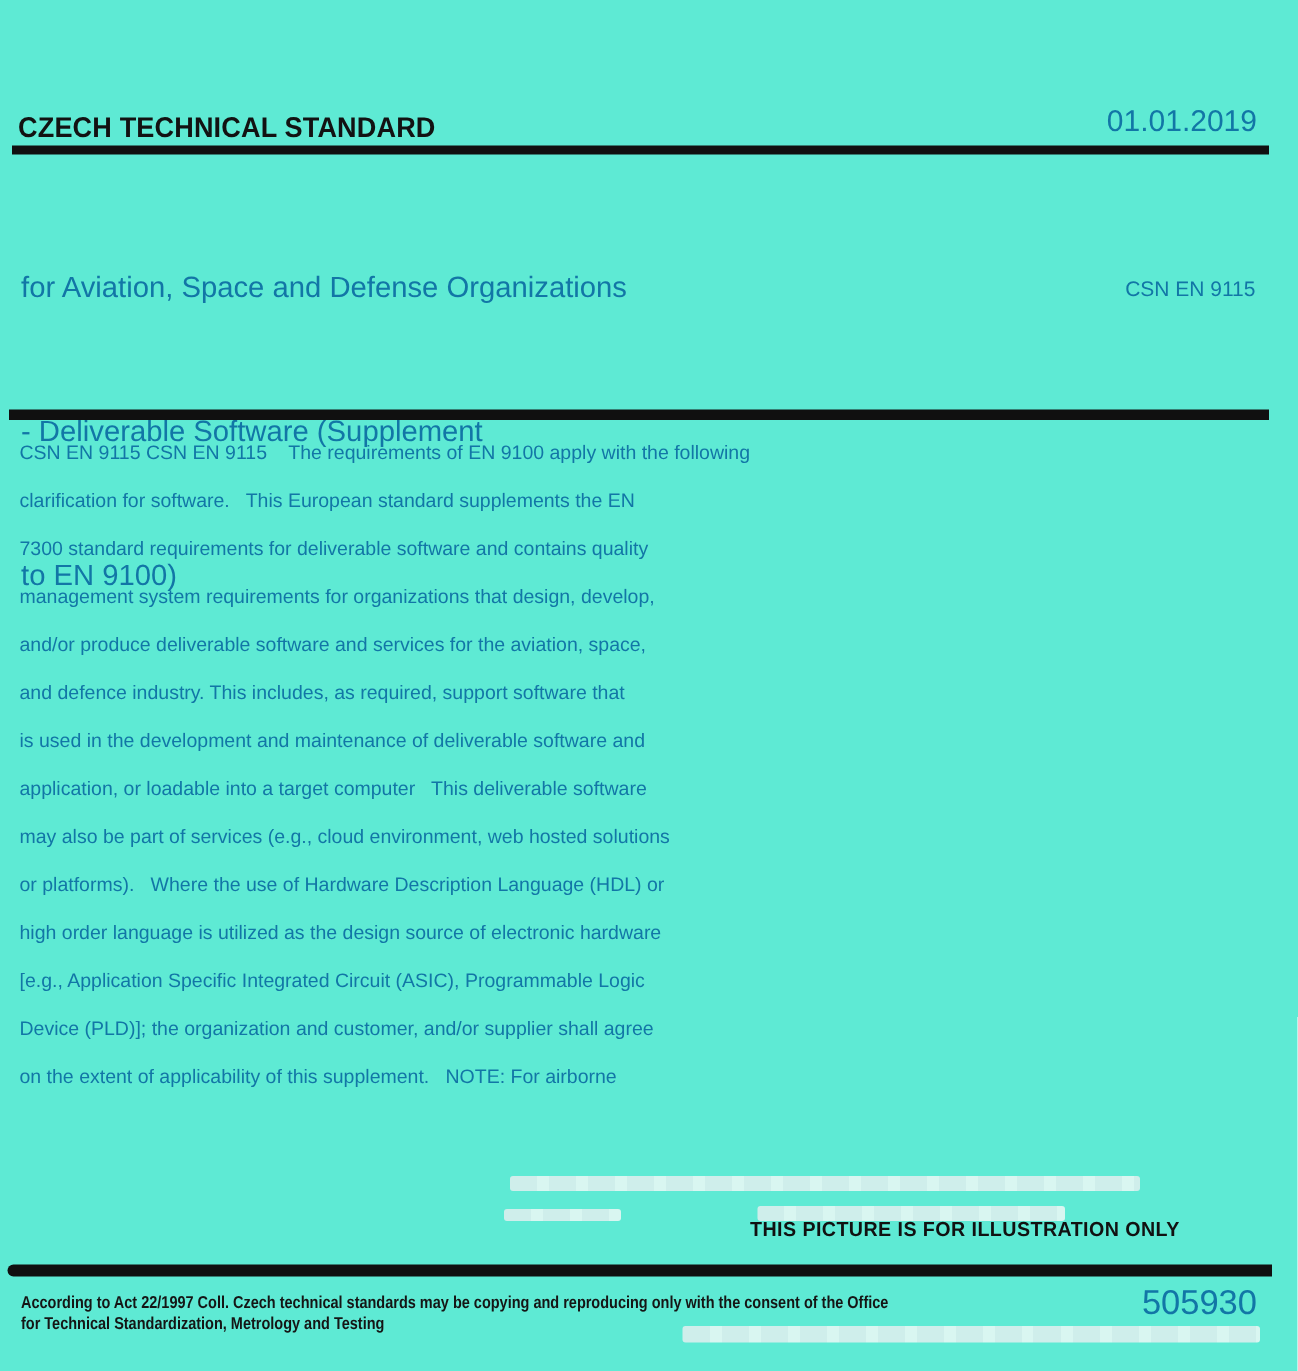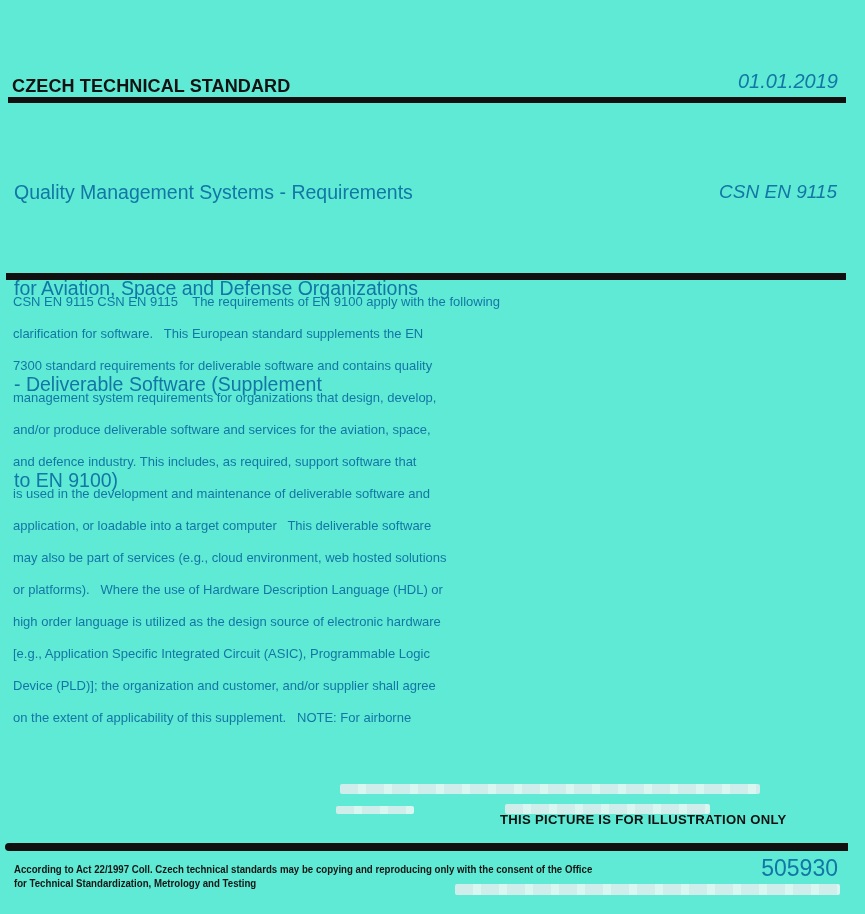--- a/index.html
+++ b/index.html
@@ -31,7 +31,6 @@
     font-size: 20px;
     color: #1276a6;
     white-space: pre;
-    font-style: italic;
   }
   .rule { position: absolute; background: #101010; }
   .rule-top    { left: 8px;  top: 97px;  width: 838px; height: 6px; }

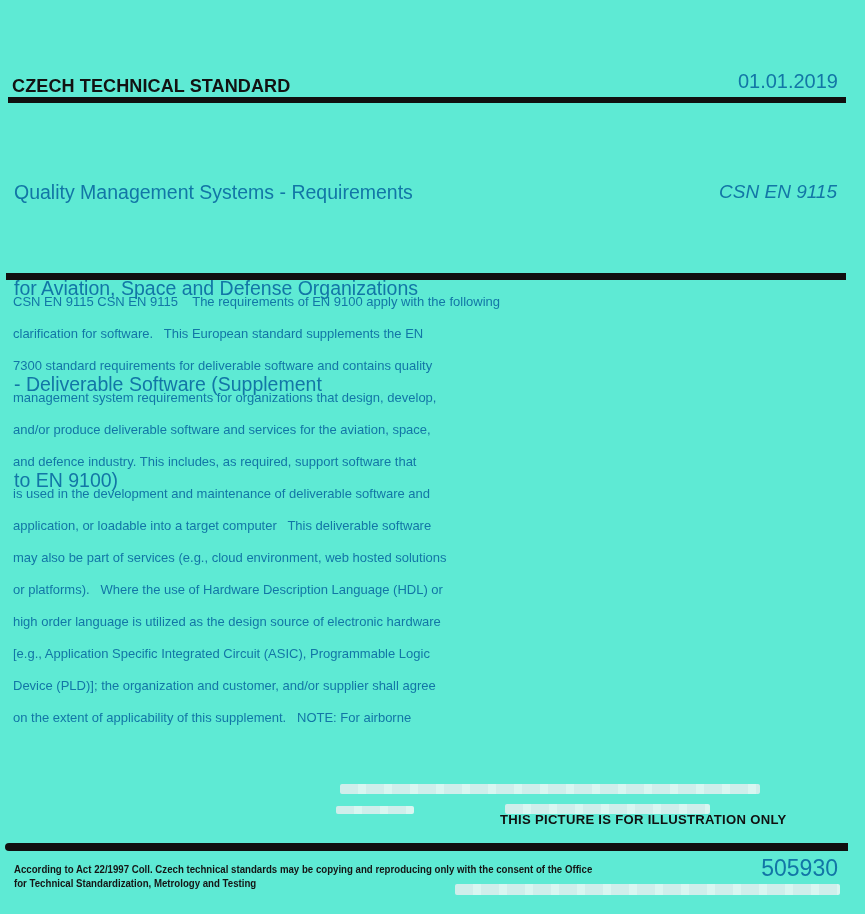--- a/index.html
+++ b/index.html
@@ -123,7 +123,6 @@
 
   <div class="title-block">
     <div class="title-lines">
-      <div class="title-line">Quality Management Systems - Requirements</div>
       <div class="title-line">for Aviation, Space and Defense Organizations</div>
       <div class="title-line">- Deliverable Software (Supplement</div>
       <div class="title-line">to EN 9100)</div>

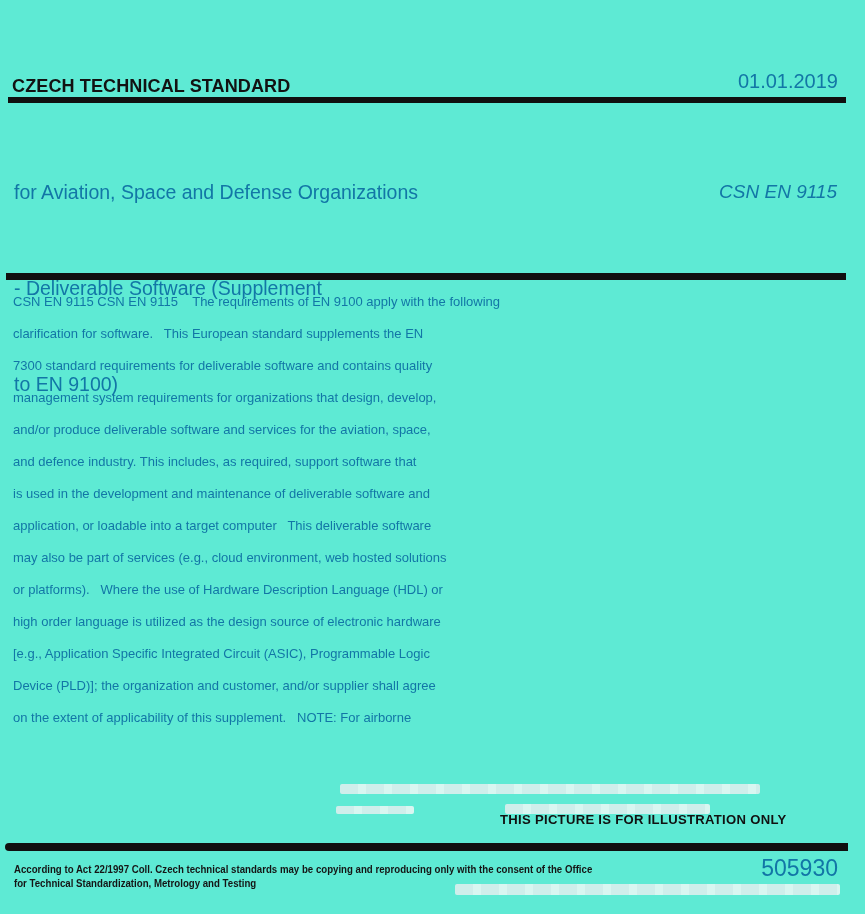--- a/index.html
+++ b/index.html
@@ -48,7 +48,7 @@
     color: #1276a6;
   }
   .title-lines { font-size: 19.5px; line-height: 32px; white-space: pre; }
-  .code-lines  { font-size: 19px; line-height: 32px; text-align: right; white-space: pre; font-style: italic; }
+  .code-lines  { font-size: 14px; line-height: 32px; text-align: right; white-space: pre; }
 
   
   .body-text {

